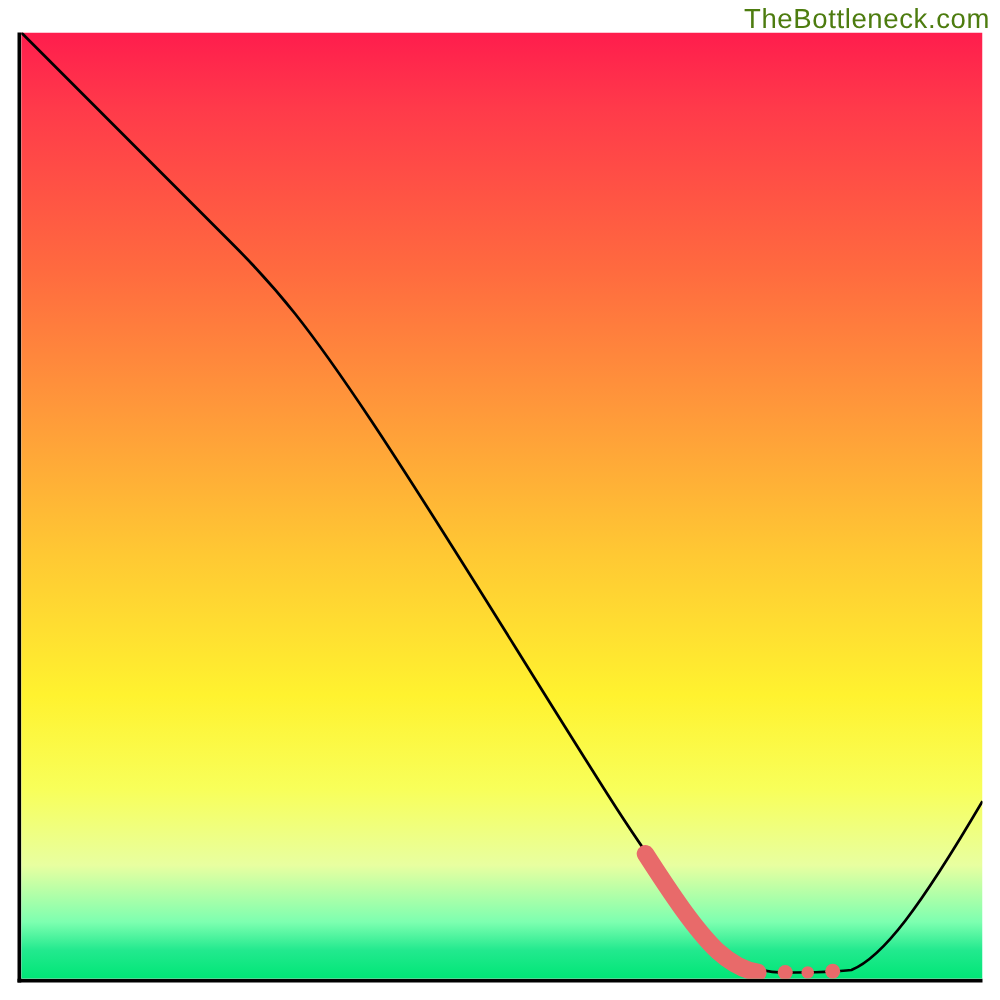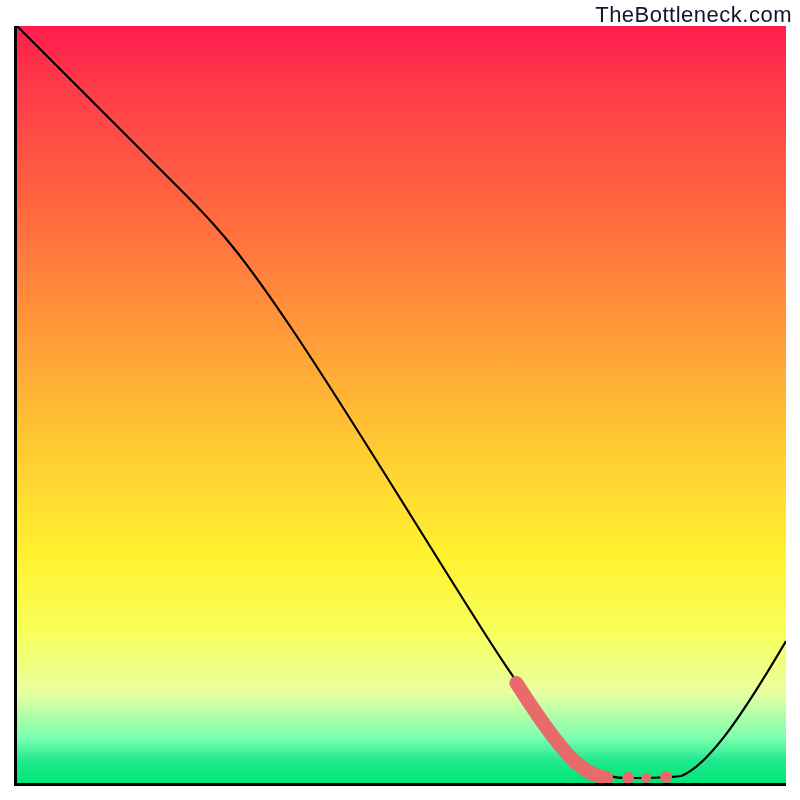--- a/index.html
+++ b/index.html
@@ -23,7 +23,7 @@
     right: 8px;
     font-size: 22px;
     letter-spacing: 0.5px;
-    color: #0f172a;
+    color: #4d7c0f;
     font-weight: 500;
     z-index: 5;
   }

